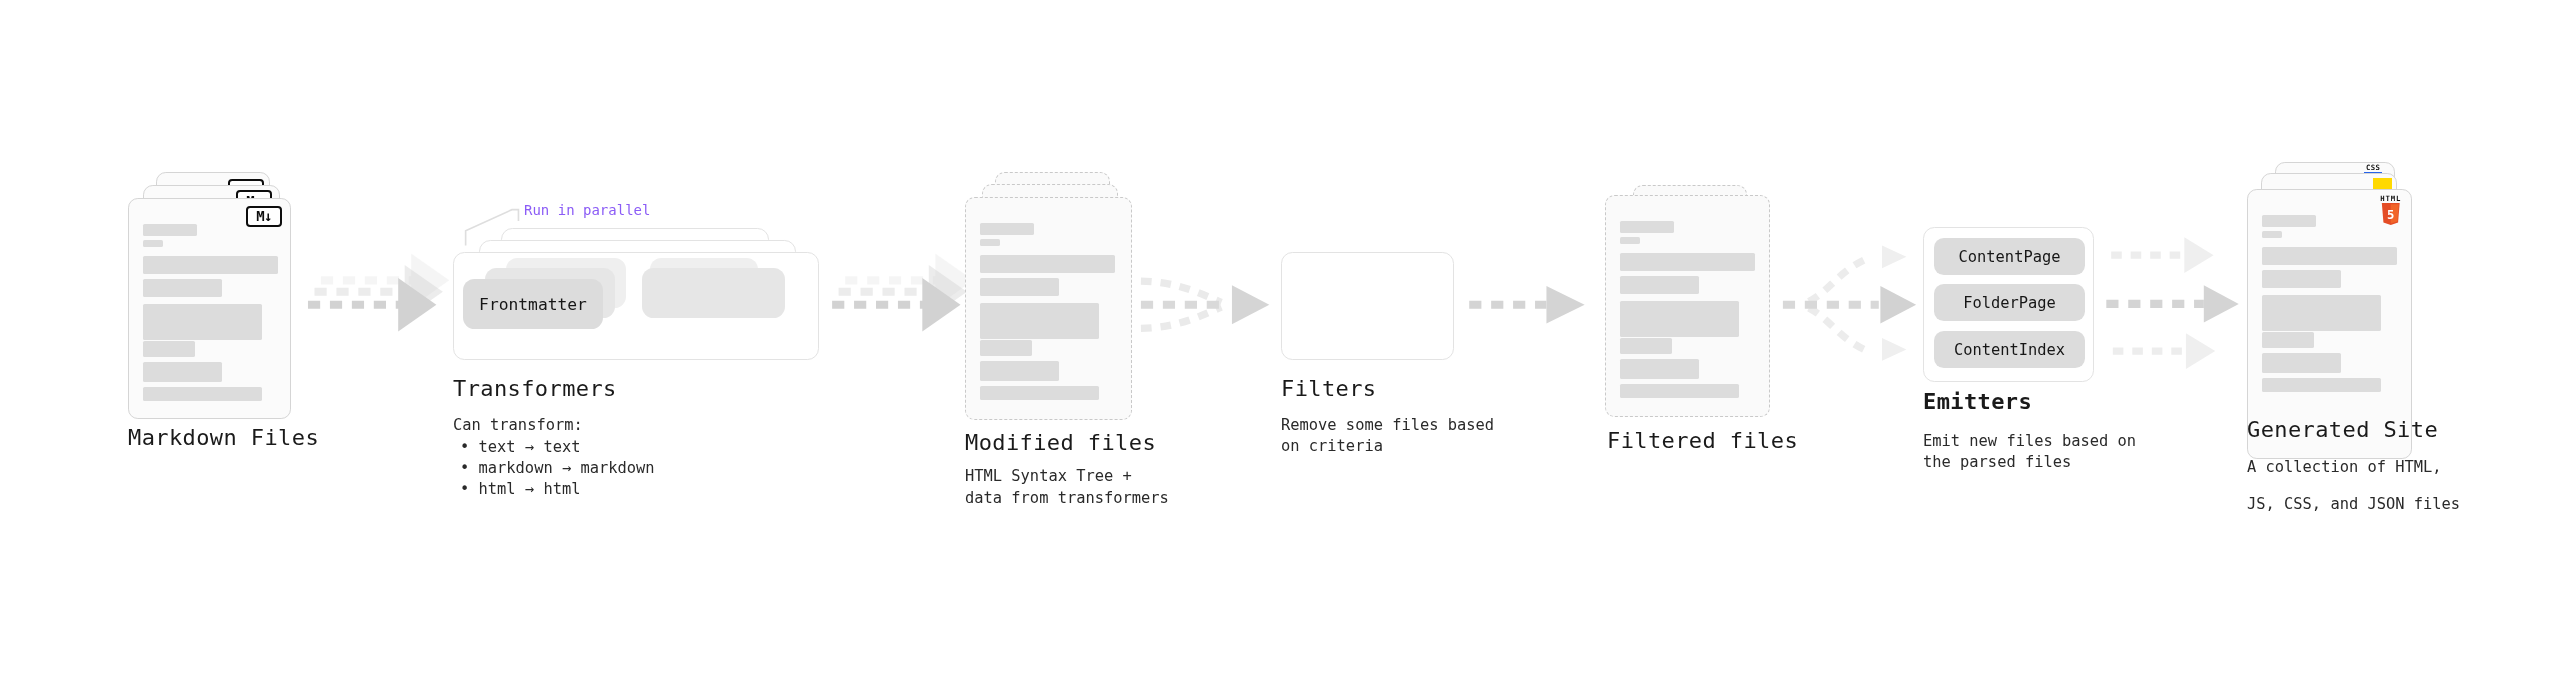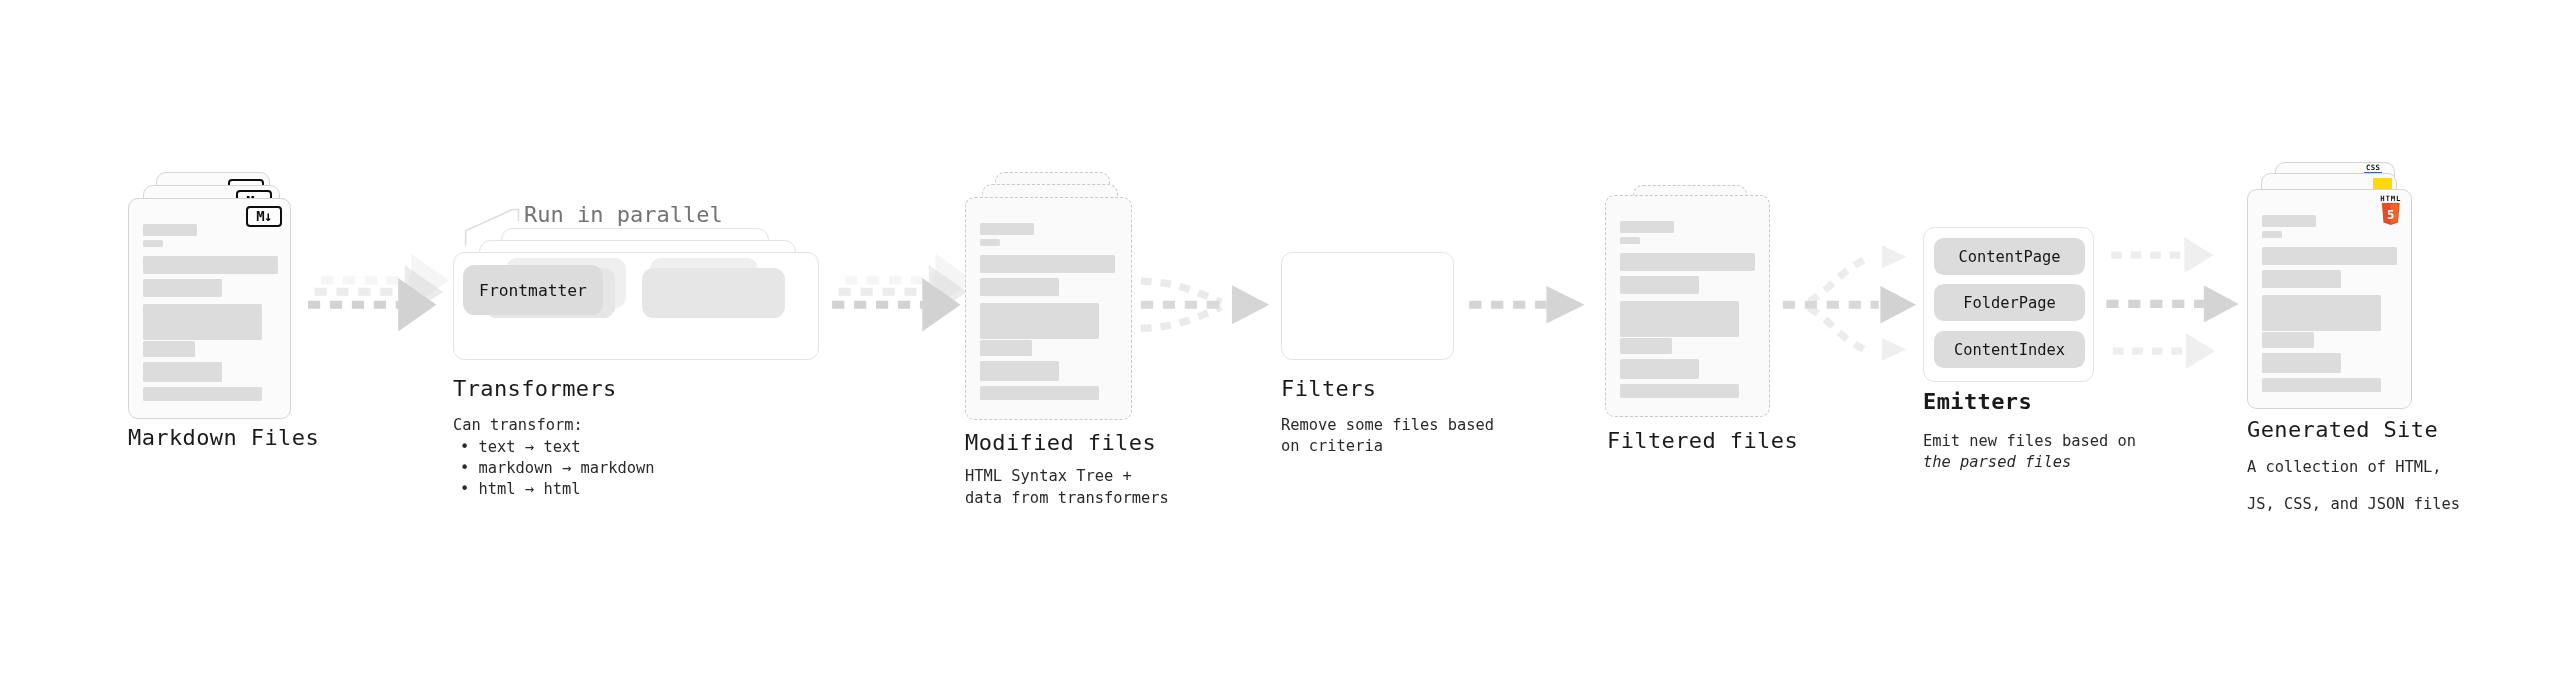--- a/index.html
+++ b/index.html
@@ -182,7 +182,7 @@
   </div>
   <div class="card" style="left:2261px;top:173px;width:136px;height:89px;"></div>
   <div class="jsbadge" style="left: 2373px; top: 178px; background: rgb(255, 217, 0);"></div>
-  <div class="card" style="left:2247px;top:189px;width:165px;height:220px;">
+  <div class="card" style="left:2247px;top:189px;width:165px;height:270px;">
     <div class="htmlbadge" style="right:9.8px;top:4.9px;">
       <span class="t">HTML</span>
       <svg width="19.5" height="22" viewBox="0 0 24 27">

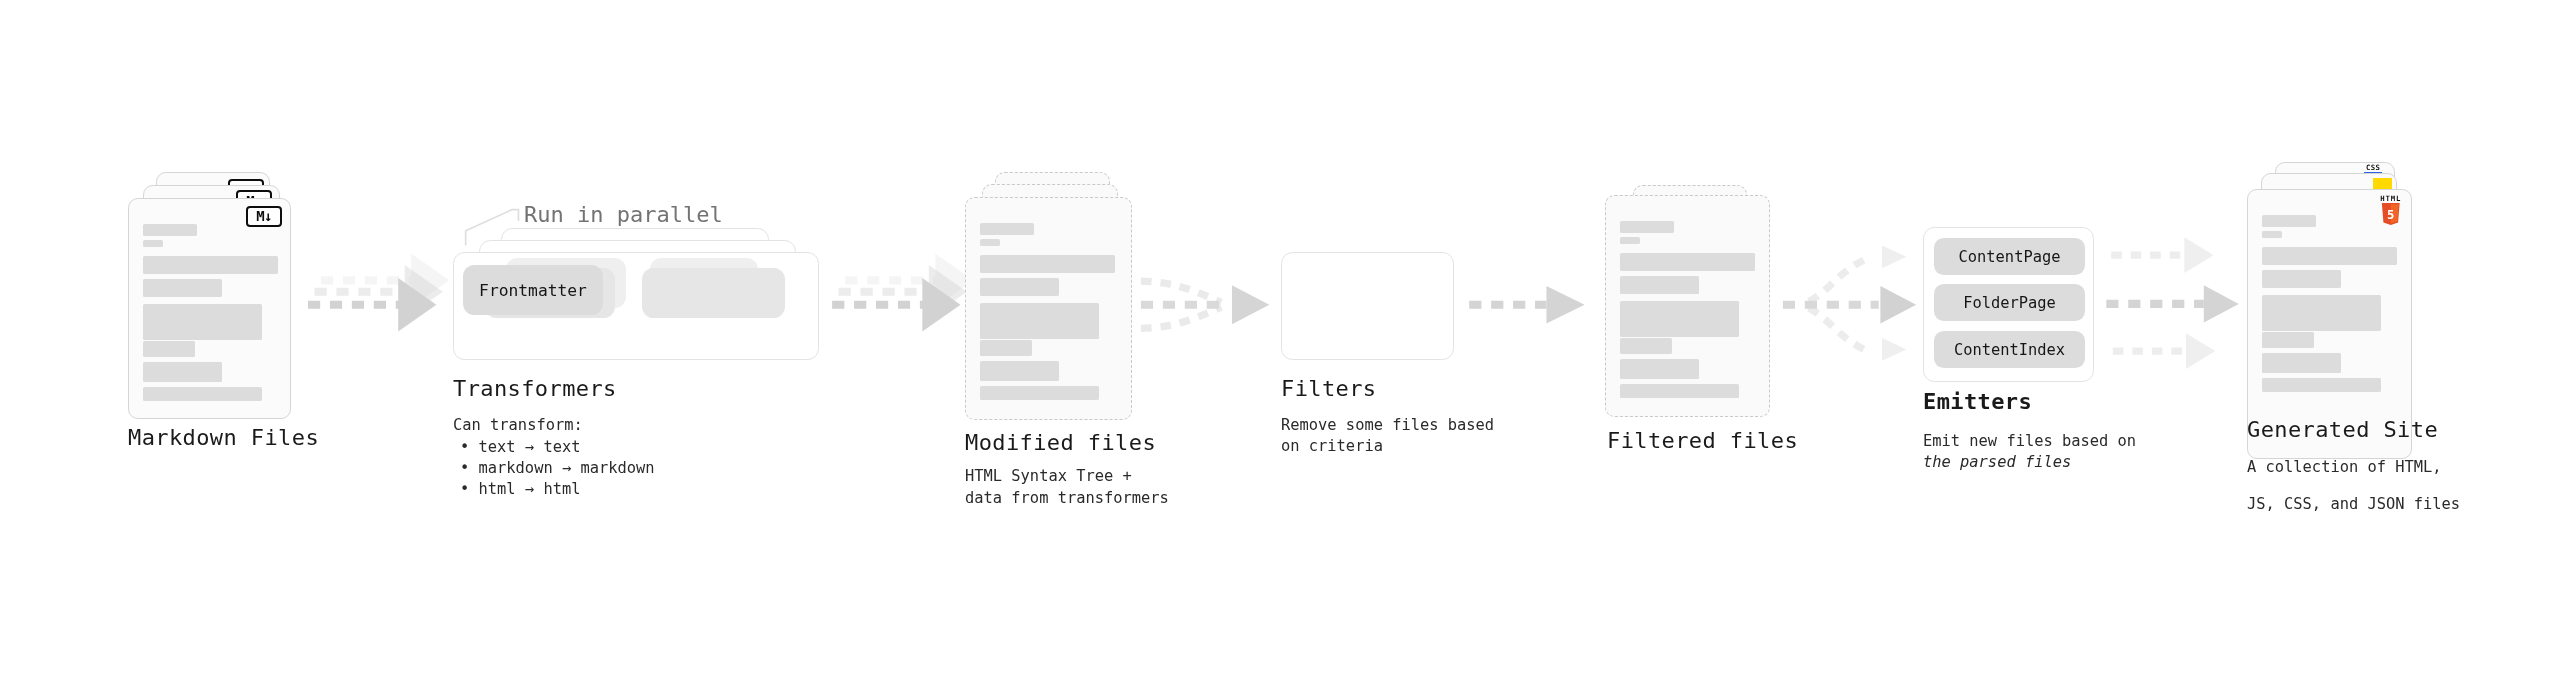--- a/index.html
+++ b/index.html
@@ -8,7 +8,7 @@
   svg.overlay{position:absolute;left:0;top:0;pointer-events:none;}
   .h{position:absolute;font-size:22px;line-height:28px;font-weight:500;color:#1a1a1a;letter-spacing:0.4px;white-space:pre;}
   .sub{position:absolute;font-size:15.4px;line-height:21px;font-weight:400;color:#2a2a2a;white-space:pre;}
-  .ann{position:absolute;font-size:22px;font-weight:400;color:#737373;white-space:pre;}
+  .ann{position:absolute;font-size:14px;font-weight:400;color:#8b5cf6;white-space:pre;}
   .card{position:absolute;background:#fbfbfb;border:1.6px solid #d5d5d5;border-radius:9.8px;box-sizing:border-box;}
   .card.dashed{background:#fafafa;border:1.6px dashed #c9c9c9;}
   .cbox{position:absolute;background:#fff;border:1.6px solid #e3e3e3;border-radius:11.4px;box-sizing:border-box;}

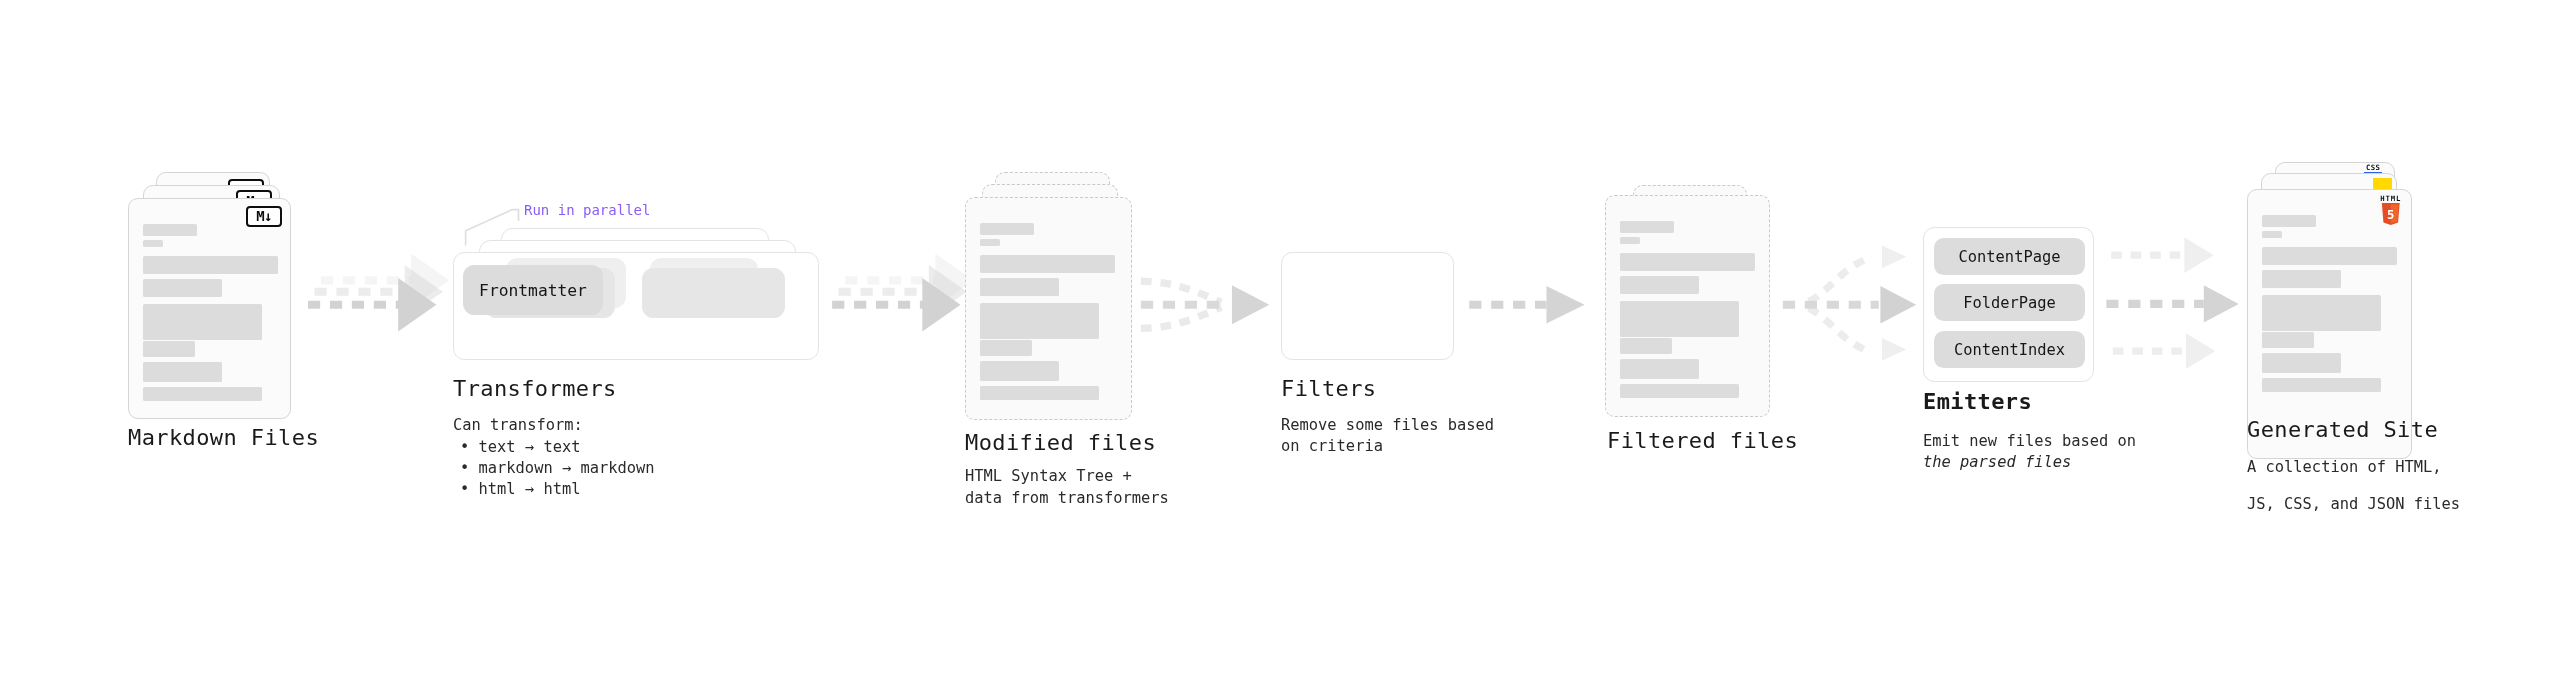--- a/index.html
+++ b/index.html
@@ -126,7 +126,7 @@
   <div class="ghost" style="left:485px;top:268px;width:130px;height:50px;"></div>
   <div class="ghost g2" style="left:650px;top:258px;width:108px;height:50px;"></div>
   <div class="ghost" style="left:642px;top:268px;width:143px;height:50px;"></div>
-  <div class="btn" style="left:463px;top:265px;width:140px;height:50px;">Frontmatter</div>
+  <div class="btn" style="left:463px;top:279px;width:140px;height:50px;">Frontmatter</div>
   <div class="h" style="left:453px;top:375px;">Transformers</div>
   <div class="sub" style="left:453px;top:415px;">Can transform:</div>
   <div class="sub" style="left:460px;top:437px;">• text → text</div>

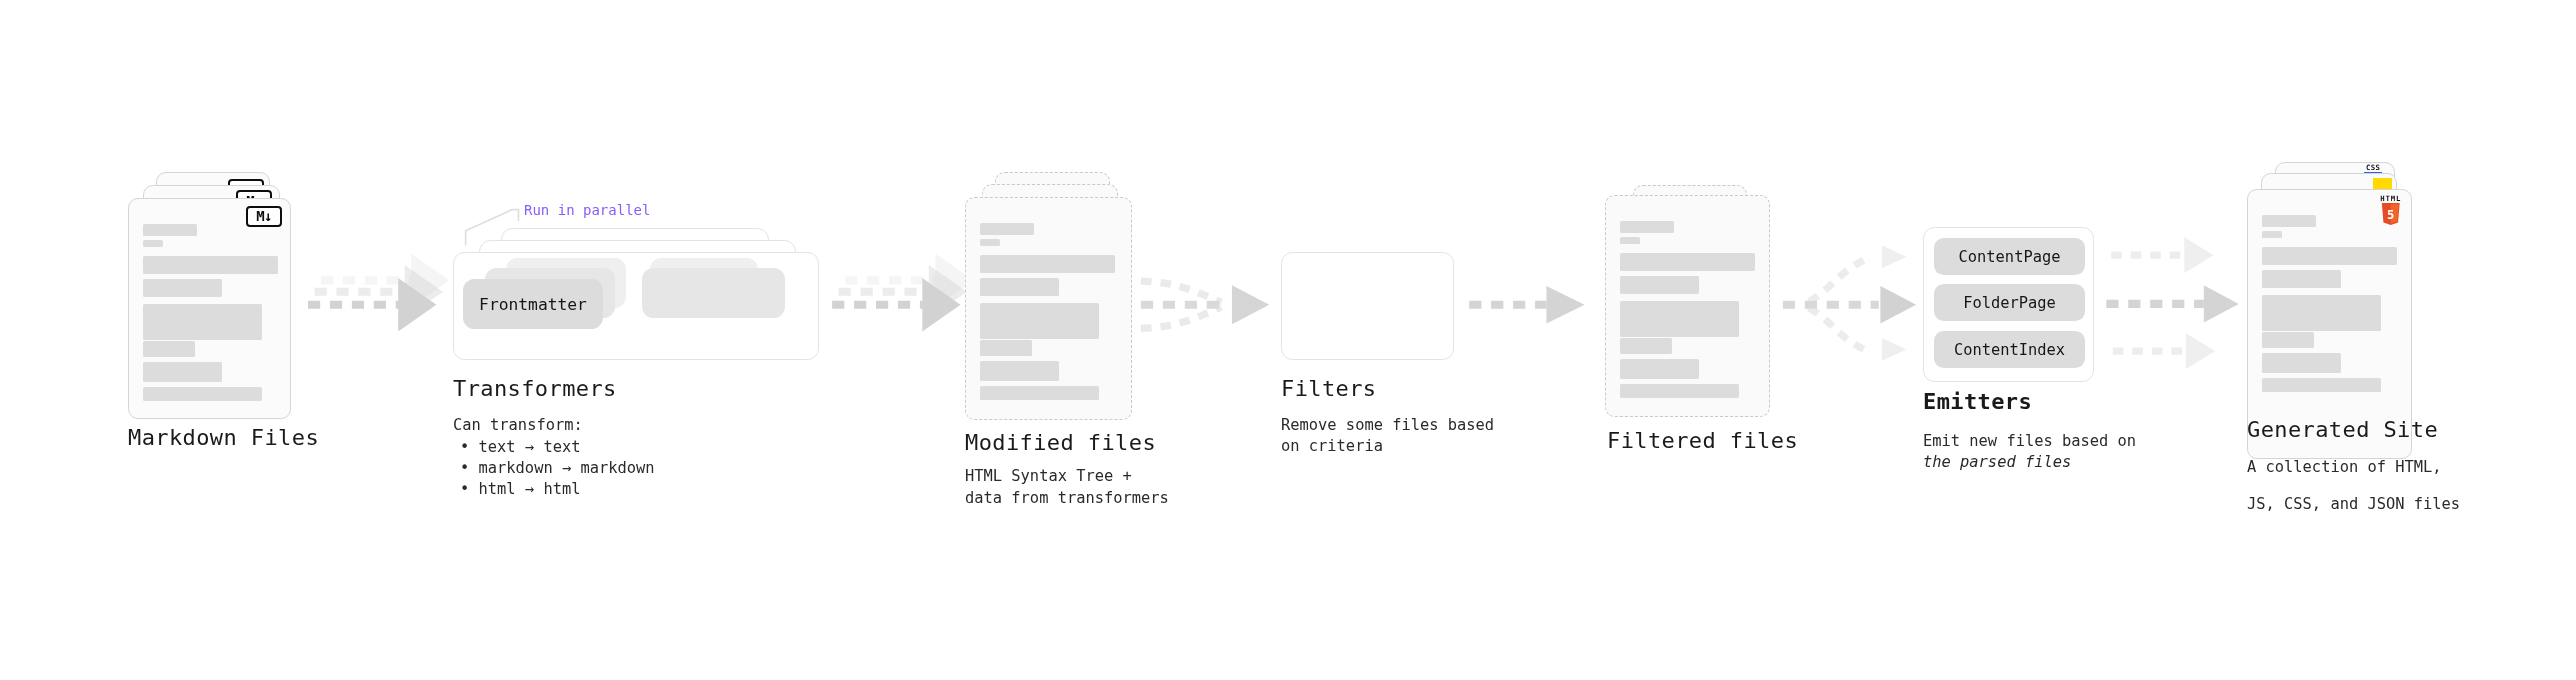--- a/index.html
+++ b/index.html
@@ -173,7 +173,7 @@
   <div class="btn small" style="left:1934px;top:331px;width:151px;height:37px;font-size:15.4px;">ContentIndex</div>
   <div class="h" style="left:1923px;top:388px;font-weight:bold;">Emitters</div>
   <div class="sub" style="left:1923px;top:431px;">Emit new files based on</div>
-  <div class="sub" style="left:1923px;top:452px;font-style:italic;">the parsed files</div>
+  <div class="sub" style="left:1923px;top:452px;">the parsed files</div>
 
   <div class="card" style="left:2275px;top:162px;width:120px;height:89px;"></div>
   <div class="cssbadge" style="left:2361px;top:164px;">

